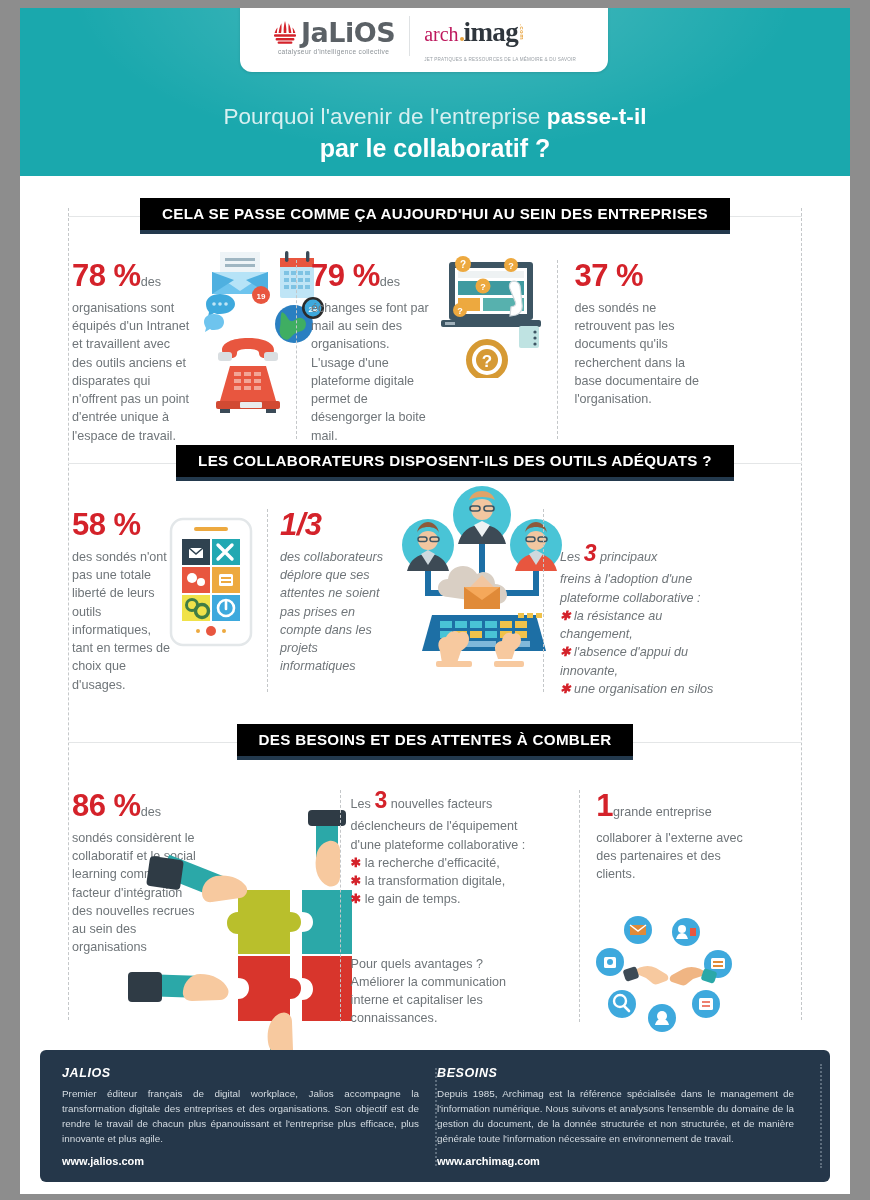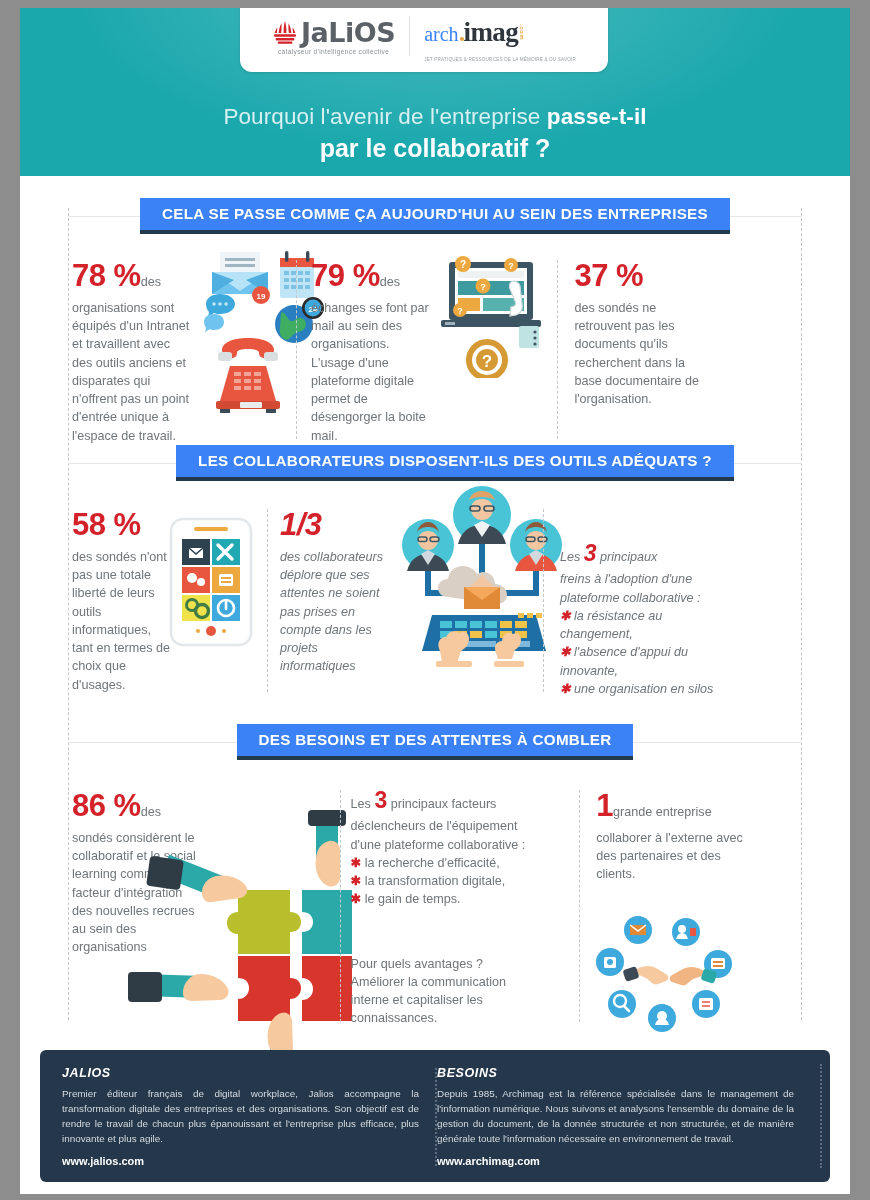--- a/index.html
+++ b/index.html
@@ -50,7 +50,7 @@
   .divider-v { width: 1px; height: 40px; background: #dfe2e4; }
   .archimag-logo { display: flex; flex-direction: column; align-items: flex-start; padding-top: 6px; }
   .archi-row { display: flex; align-items: baseline; }
-  .archi-a { font-size: 20px; color: #3b82f6; font-family: "Liberation Serif", serif; }
+  .archi-a { font-size: 20px; color: #be185d; font-family: "Liberation Serif", serif; }
   .archi-b { font-size: 27px; font-weight: bold; color: #2f363d; font-family: "Liberation Serif", serif; letter-spacing: -.6px; }
   .archi-dot { width: 4px; height: 4px; border-radius: 50%; background: #e8a33d; margin: 0 0 14px 1px; }
   .archi-com {

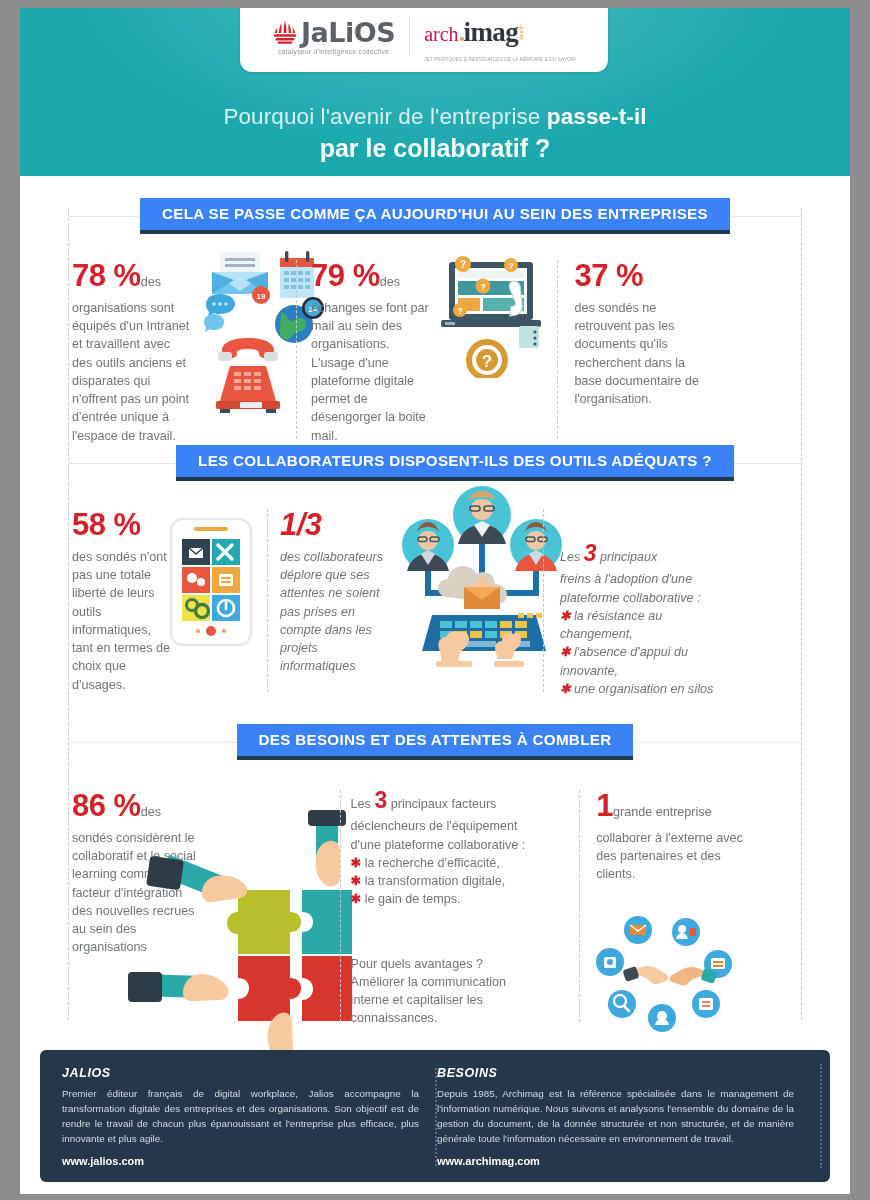--- a/index.html
+++ b/index.html
@@ -76,7 +76,7 @@
   .band { position: relative; display: flex; justify-content: center; }
   .band-bar {
     position: relative;
-    background: #3b82f6;
+    background: #000000;
     color: #ffffff;
     font-weight: bold;
     font-size: 15.2px;

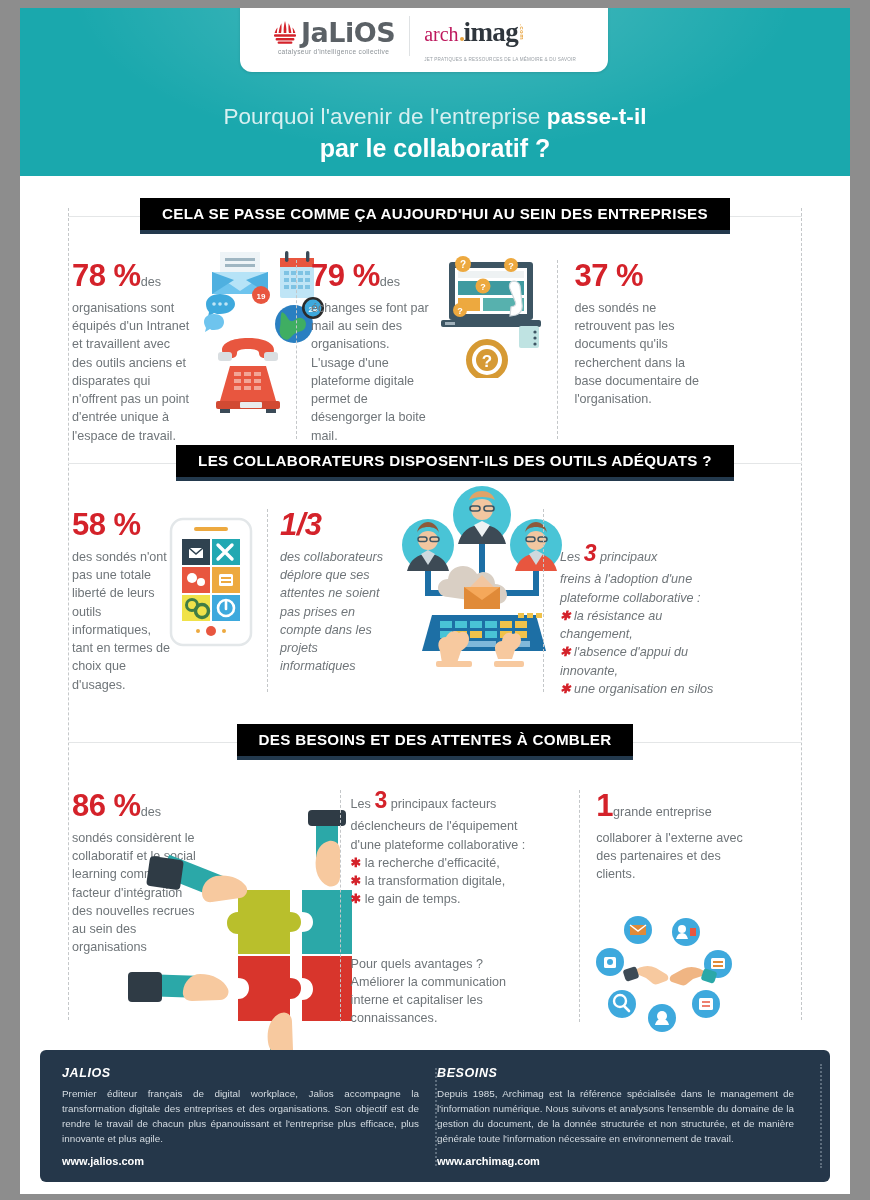--- a/index.html
+++ b/index.html
@@ -475,7 +475,7 @@
         <div class="stat" style="width:178px;">
           <span>Les</span>
           <span class="big-sm">3</span>
-          <span>principaux facteurs</span>
+          <span>nouvelles facteurs</span>
           <div>déclencheurs de l'équipement d'une plateforme collaborative :</div>
           <div>
             <div><span class="red-star">✱</span> <span>la recherche d'efficacité,</span></div>

